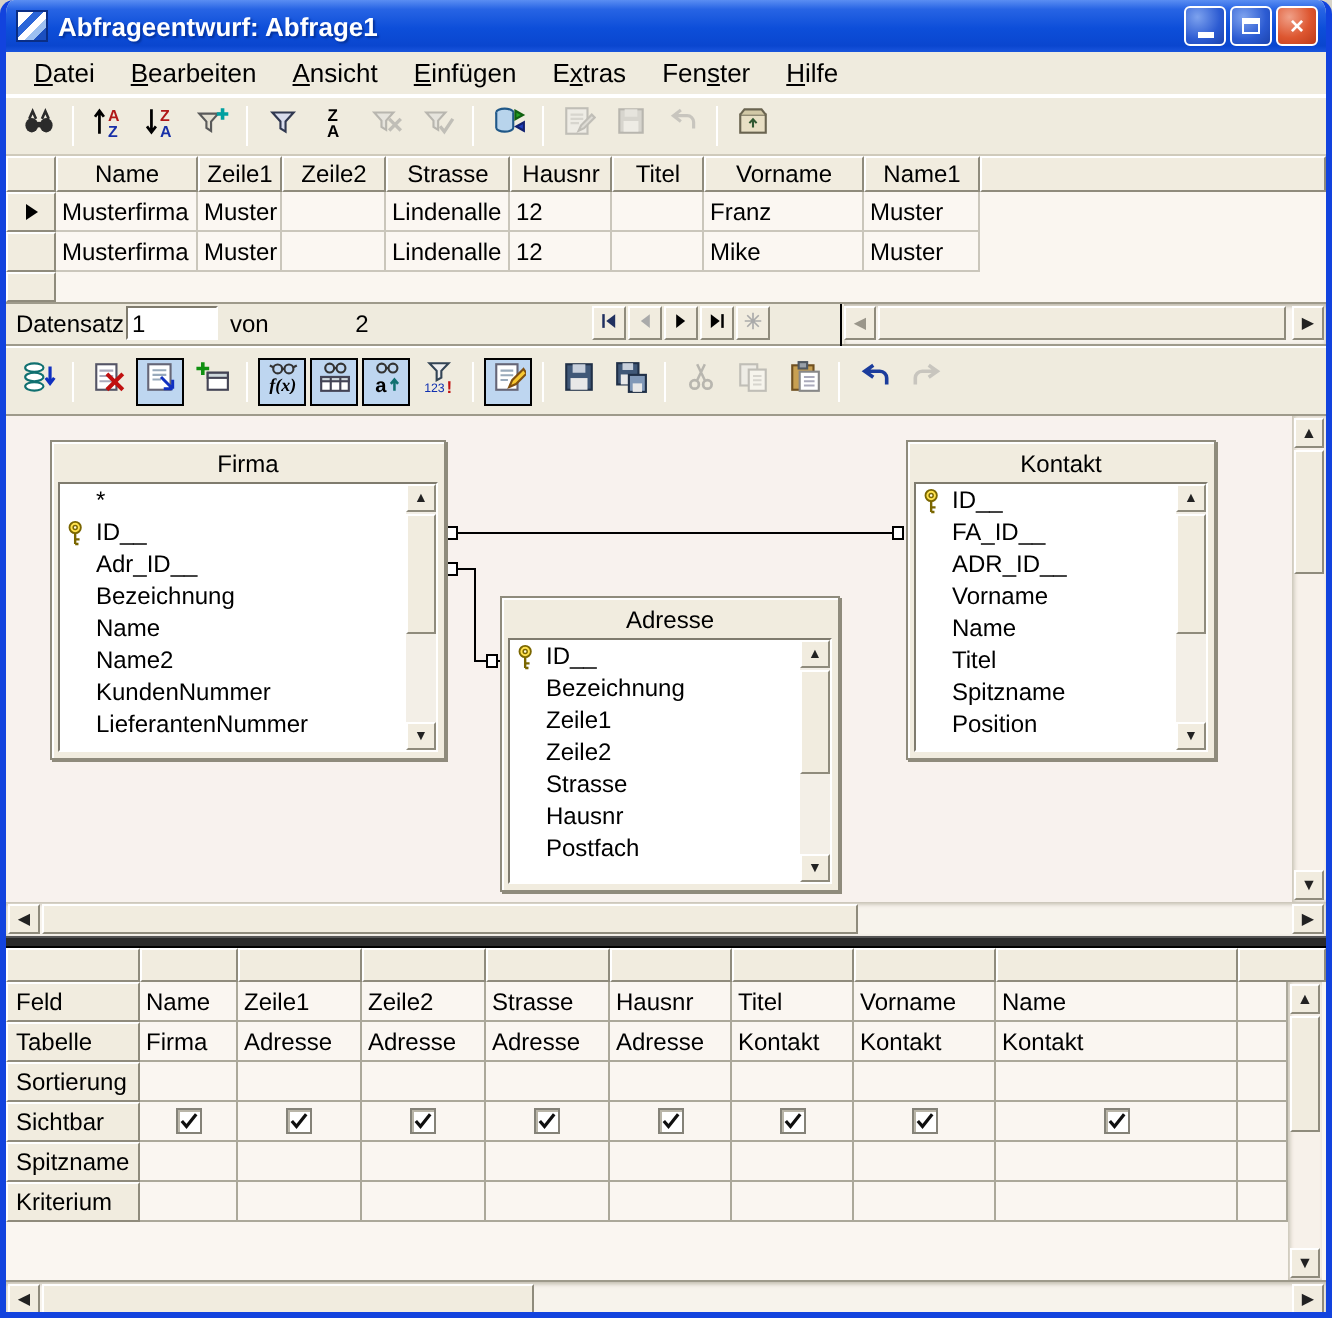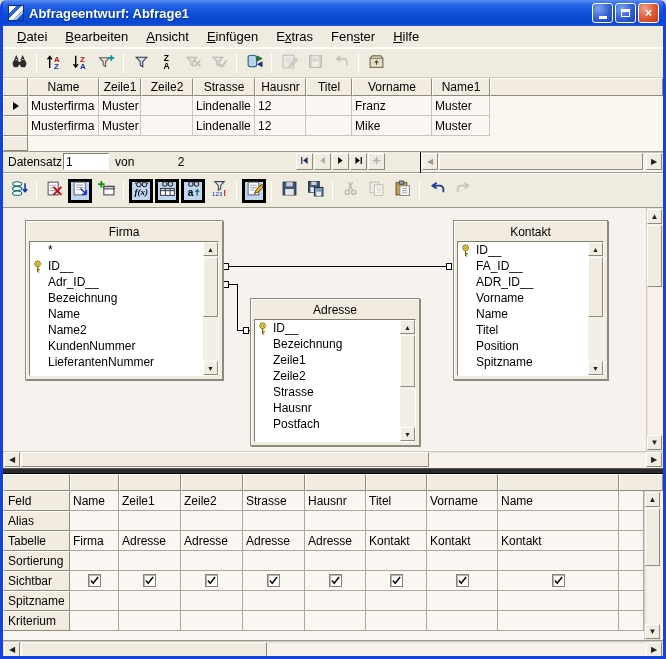--- a/index.html
+++ b/index.html
@@ -44,7 +44,7 @@
   .tbtn{width:24px;height:24px;display:flex;align-items:center;justify-content:center;
     border:1px solid transparent;margin:0 1px;}
   .tbtn svg{width:17px;height:17px;}
-  .tbtn.pressed{background:#bed6f0;border:3px solid #000000;}
+  .tbtn.pressed{background:#bed6f0;border:1px solid #000000;}
   .tbtn.disabled{filter:grayscale(1);opacity:.45;}
   .tsep{width:1px;height:20px;background:#9e9a8b;border-right:1px solid #fff;margin:0 4px;}
   

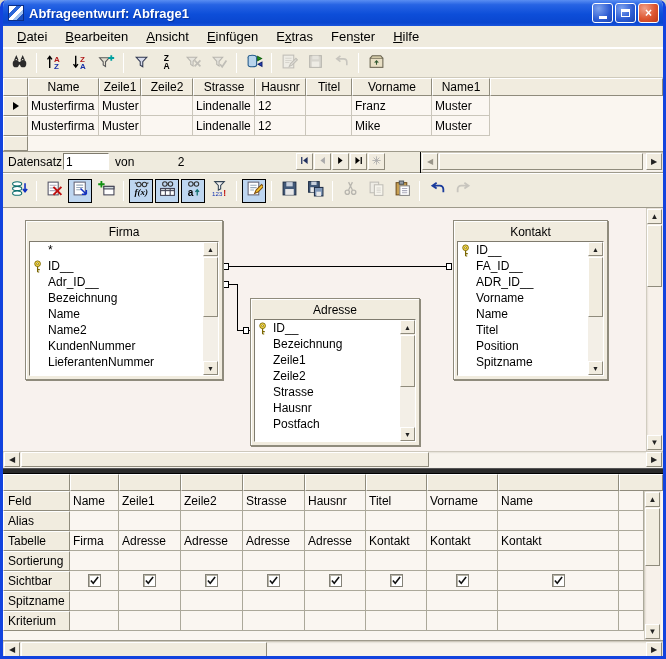--- a/index.html
+++ b/index.html
@@ -603,11 +603,11 @@
           </div>
           <div class="dfield">
             <span class="keyslot"></span>
+            <span>Spitzname</span>
+          </div>
+          <div class="dfield">
+            <span class="keyslot"></span>
             <span>Position</span>
-          </div>
-          <div class="dfield">
-            <span class="keyslot"></span>
-            <span>Spitzname</span>
           </div>
           <div class="dlist-scroll">
             <span class="sbtn up" style="font-size: 7px;">▲</span>

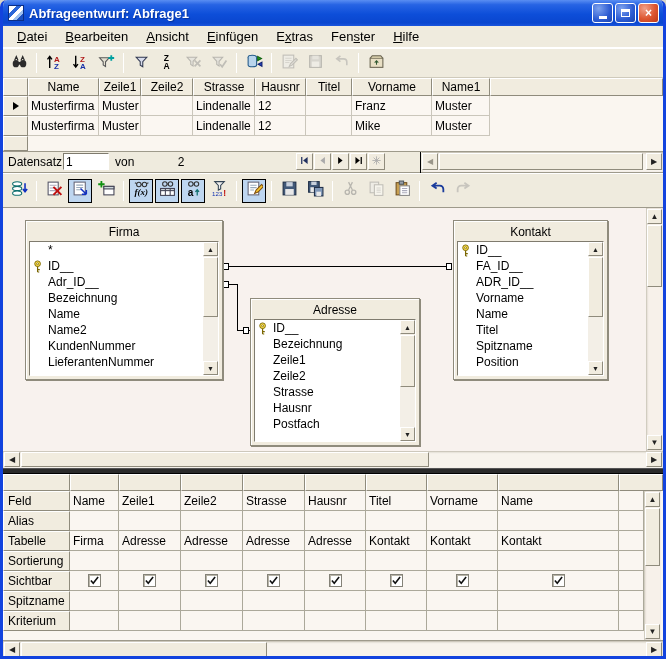--- a/index.html
+++ b/index.html
@@ -652,18 +652,6 @@
         <div class="dg-cell" style="flex: 1 1 auto; margin-right: 19px;"></div>
       </div>
       <div class="dg-row">
-        <div class="dg-rowhdr">Alias</div>
-        <div class="dg-cell" style="width: 49px; flex: 0 0 49px;"></div>
-        <div class="dg-cell" style="width: 62px; flex: 0 0 62px;"></div>
-        <div class="dg-cell" style="width: 62px; flex: 0 0 62px;"></div>
-        <div class="dg-cell" style="width: 62px; flex: 0 0 62px;"></div>
-        <div class="dg-cell" style="width: 61px; flex: 0 0 61px;"></div>
-        <div class="dg-cell" style="width: 61px; flex: 0 0 61px;"></div>
-        <div class="dg-cell" style="width: 71px; flex: 0 0 71px;"></div>
-        <div class="dg-cell" style="width: 121px; flex: 0 0 121px;"></div>
-        <div class="dg-cell" style="flex: 1 1 auto; margin-right: 19px;"></div>
-      </div>
-      <div class="dg-row">
         <div class="dg-rowhdr">Tabelle</div>
         <div class="dg-cell" style="width: 49px; flex: 0 0 49px;">Firma</div>
         <div class="dg-cell" style="width: 62px; flex: 0 0 62px;">Adresse</div>

